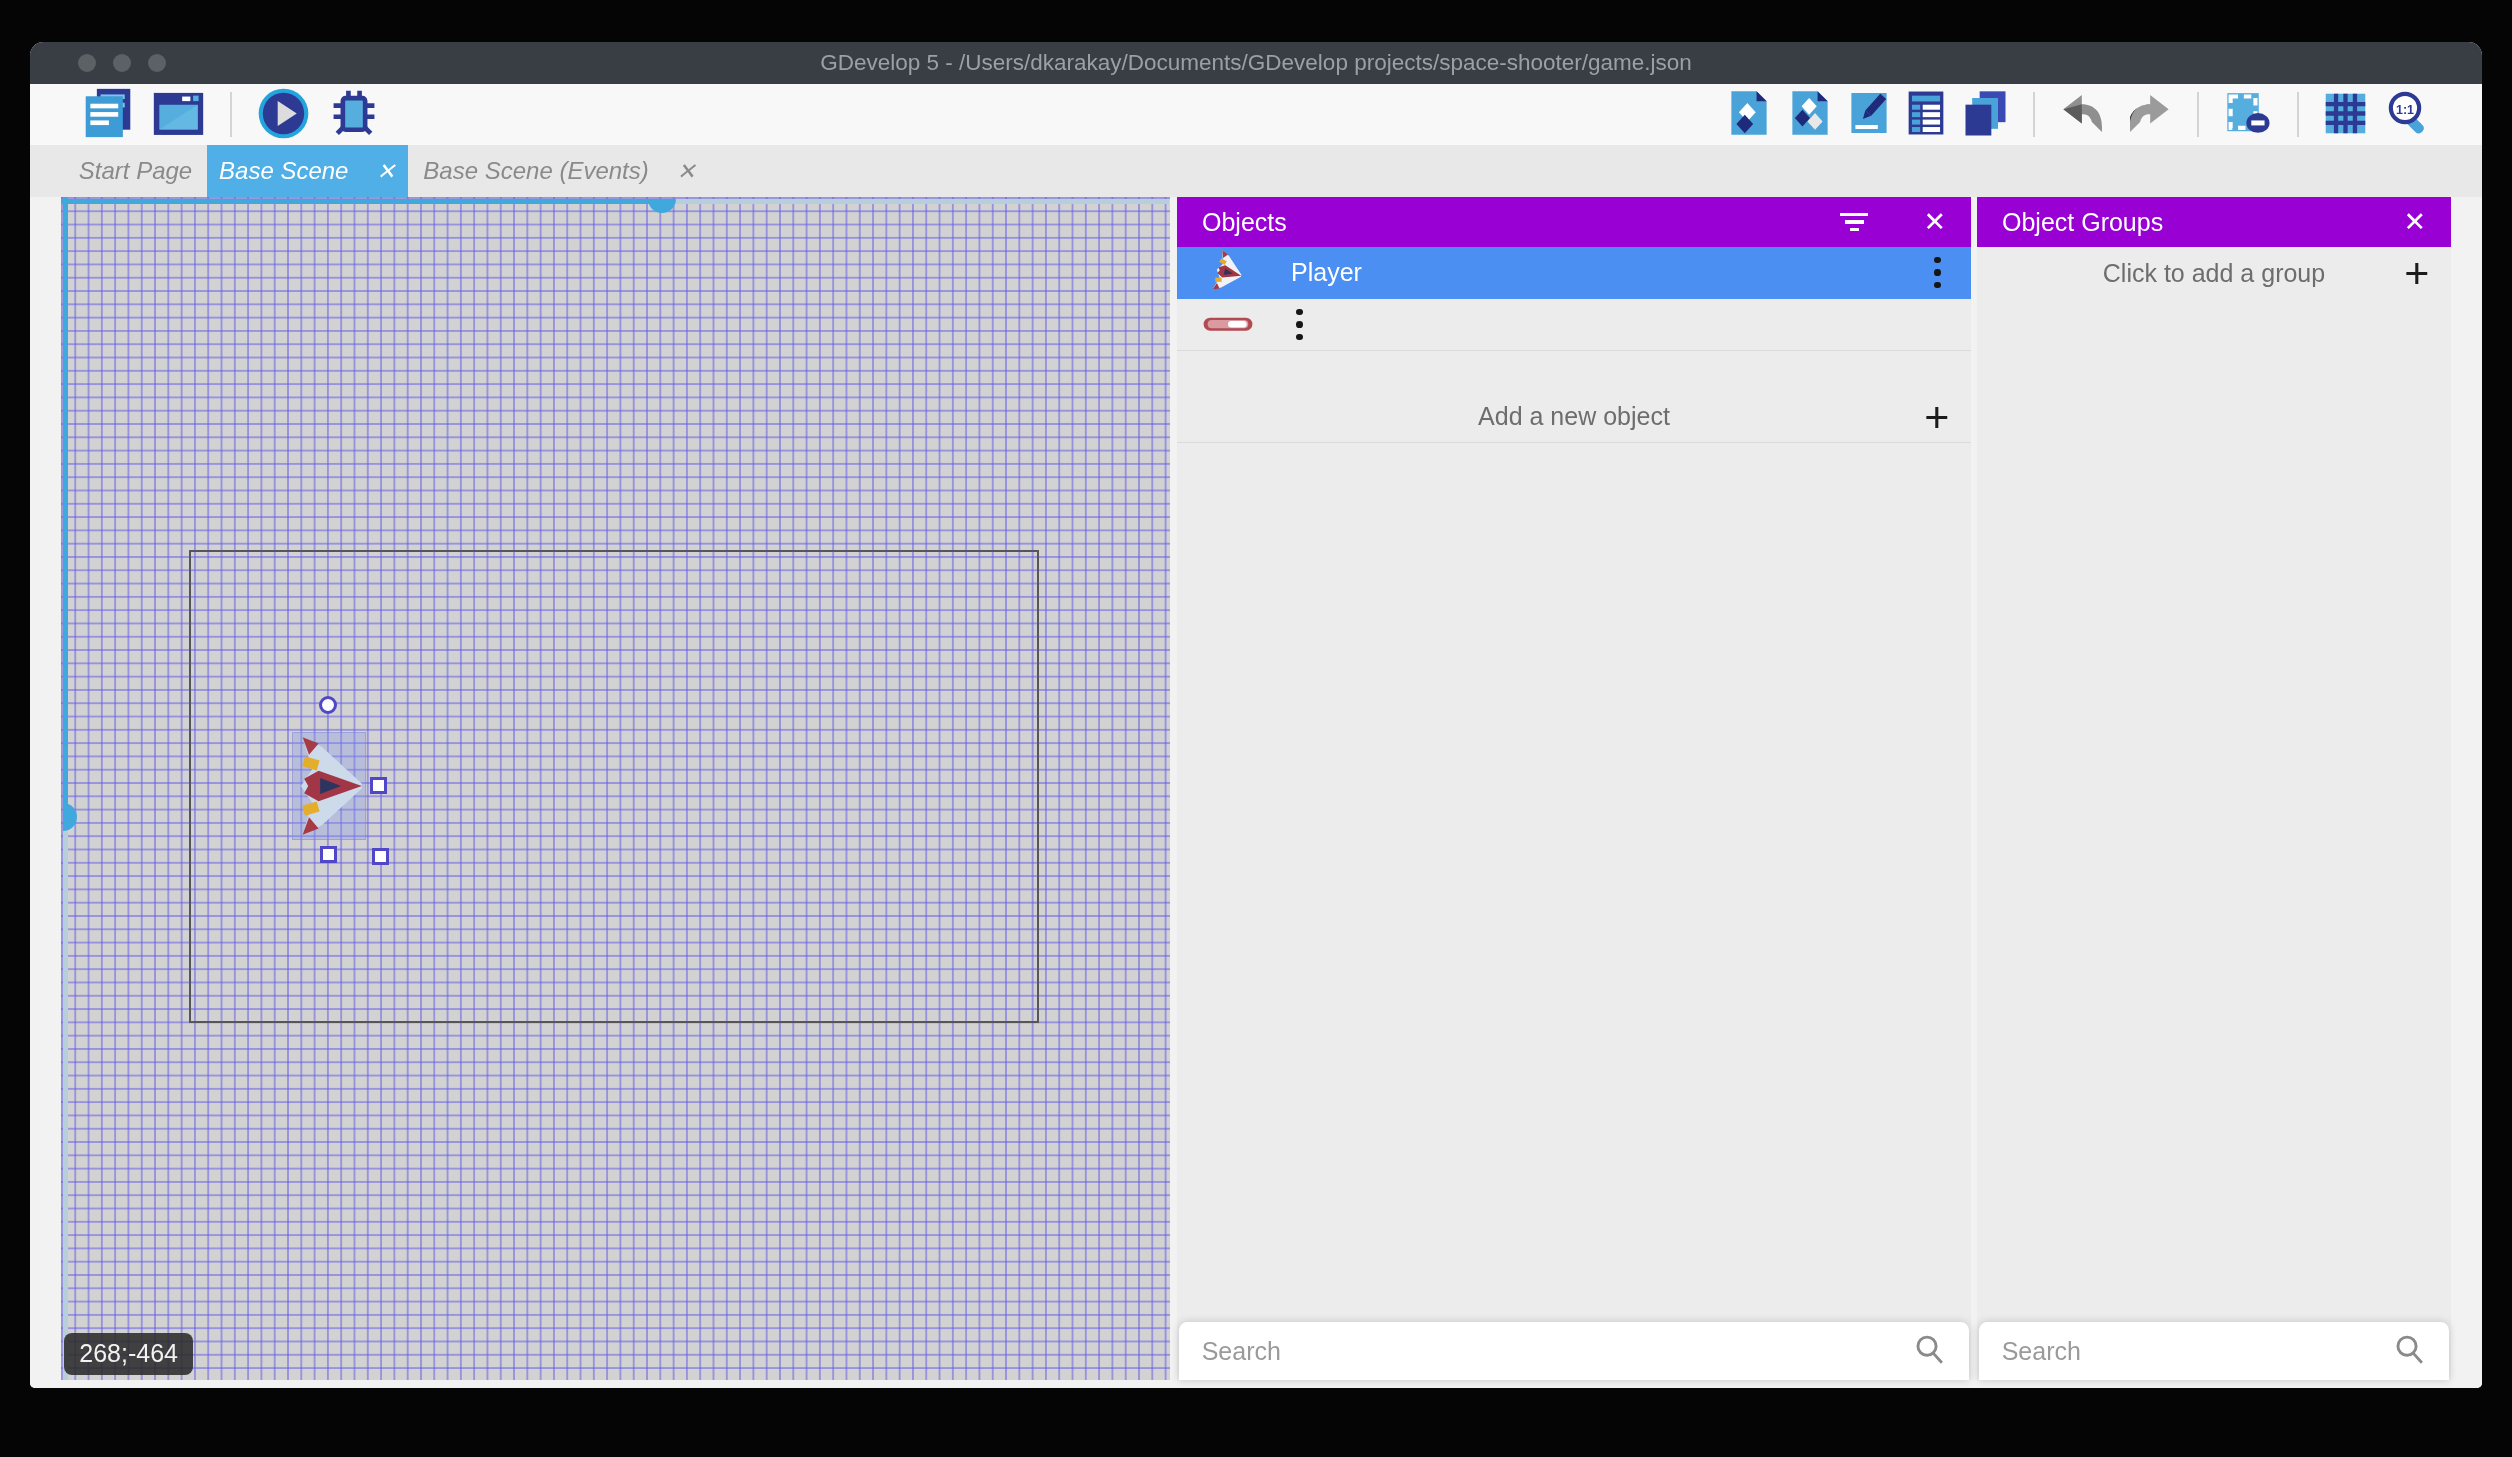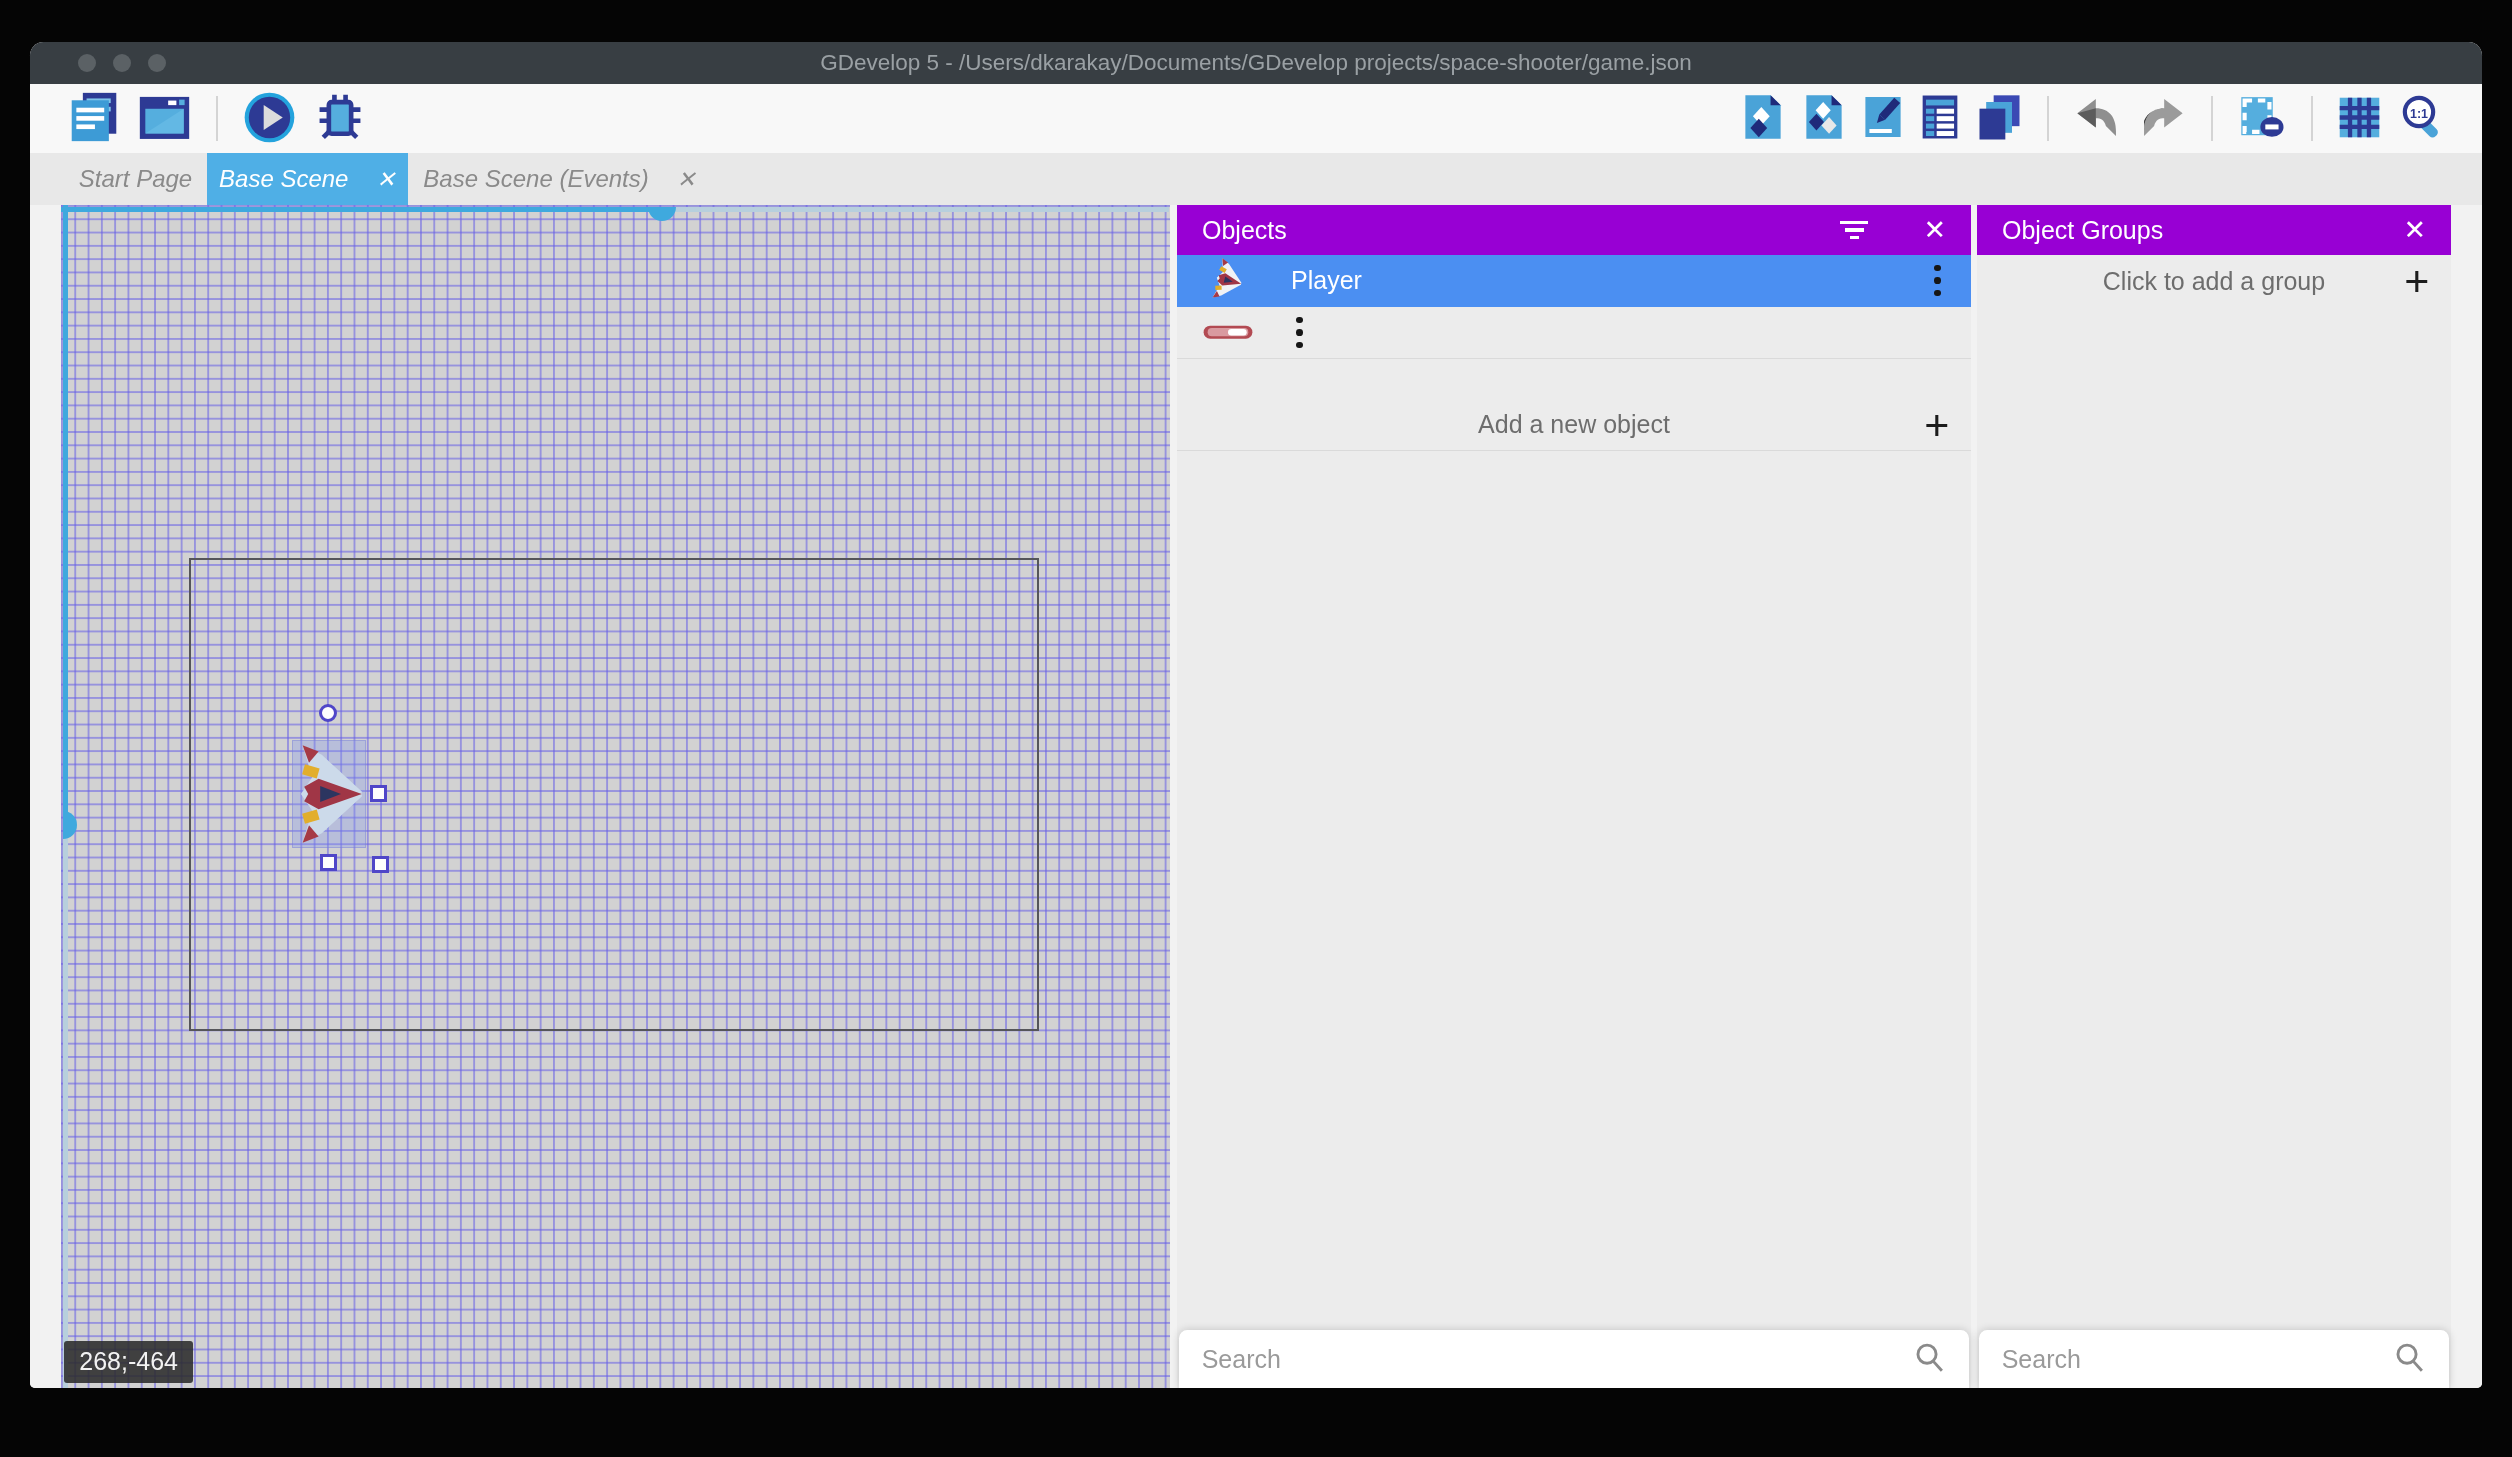--- a/index.html
+++ b/index.html
@@ -17,8 +17,8 @@
   .title-text { width:100%; text-align:center; color:#9aa0a4; font-size:22.5px; }
 
   
-  .toolbar { height:69px; background:#f8f8f8; display:flex; align-items:center;
-             justify-content:space-between; padding:0 38px; flex:0 0 auto; }
+  .toolbar { height:61px; background:#f8f8f8; display:flex; align-items:center;
+             justify-content:space-between; padding:0 52px; flex:0 0 auto; }
   .tgroup { display:flex; align-items:center; gap:18.3px; }
   .tbtn { display:flex; align-items:center; justify-content:center; background:none; border:none; padding:0; cursor:pointer; }
   .tdiv { width:1.7px; height:45px; background:#d4d4d4; margin:0 6.7px; }

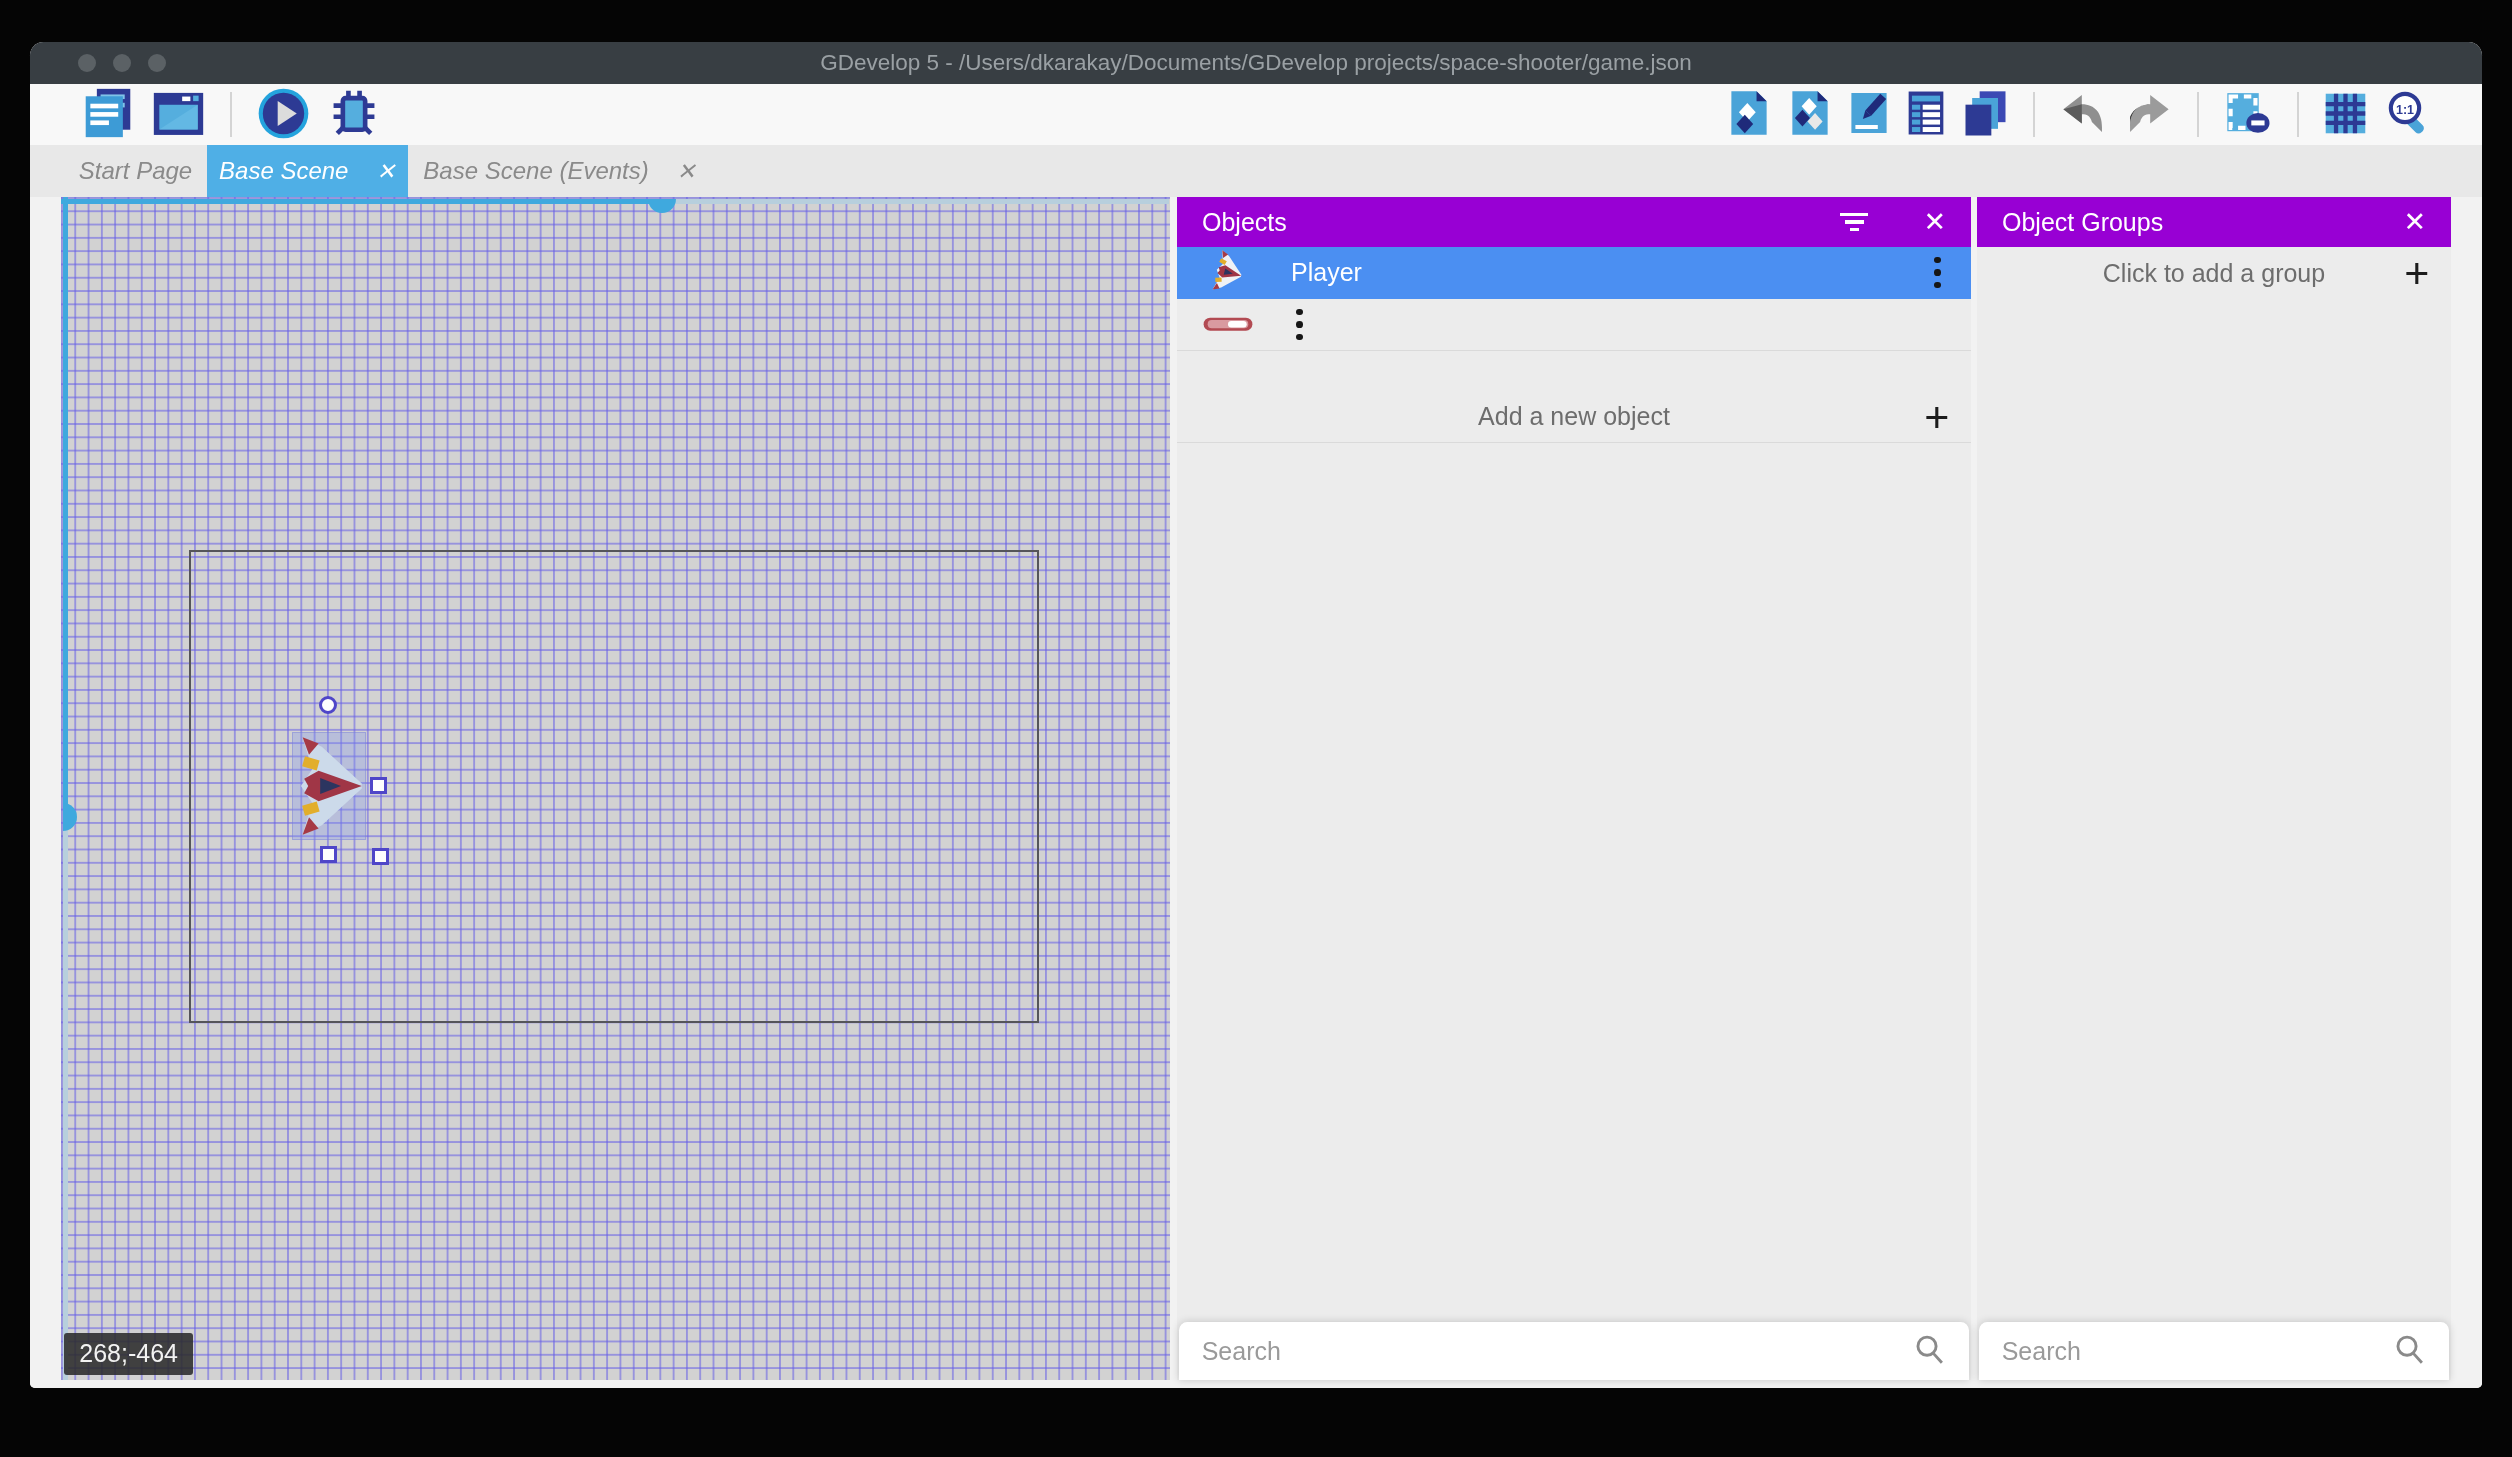--- a/index.html
+++ b/index.html
@@ -64,7 +64,7 @@
   .handle-sq { position:absolute; width:16.7px; height:16.7px; background:#fdfdfd; border:3.3px solid #4f46c8; }
   .handle-ci { position:absolute; width:18.3px; height:18.3px; background:#fdfdfd; border:3.3px solid #4f46c8; border-radius:50%; }
   .coord-badge { position:absolute; left:3.3px; bottom:5px; background:rgba(42,42,42,0.87);
-                 color:#f2f2f2; font-size:25px; padding:6.7px 15px; border-radius:3px; }
+                 color:#f2f2f2; font-size:25px; padding:6.7px 15px; border-radius:8px; }
 
   
   .panel { position:absolute; top:0; height:1183px; background:#ececec; display:flex; flex-direction:column; }

